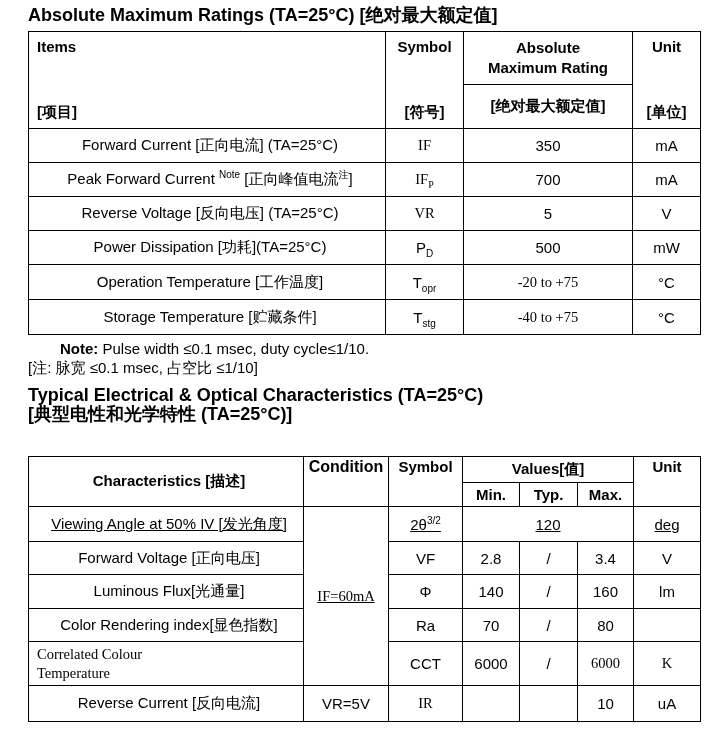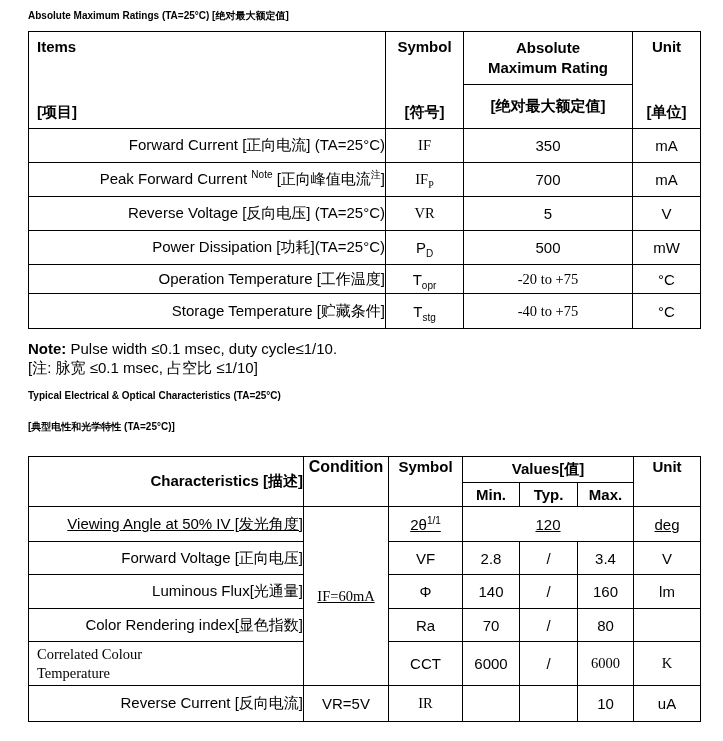--- a/index.html
+++ b/index.html
@@ -10,7 +10,7 @@
     -webkit-font-smoothing:antialiased;
   }
   .abs{position:absolute;}
-  .doc-title{font-weight:bold;font-size:10px;line-height:19px;white-space:nowrap;}
+  .doc-title{font-weight:bold;font-size:18px;line-height:19px;white-space:nowrap;}
   .note-line{font-size:15px;line-height:19px;white-space:nowrap;}
   .note-label{font-weight:bold;}
 

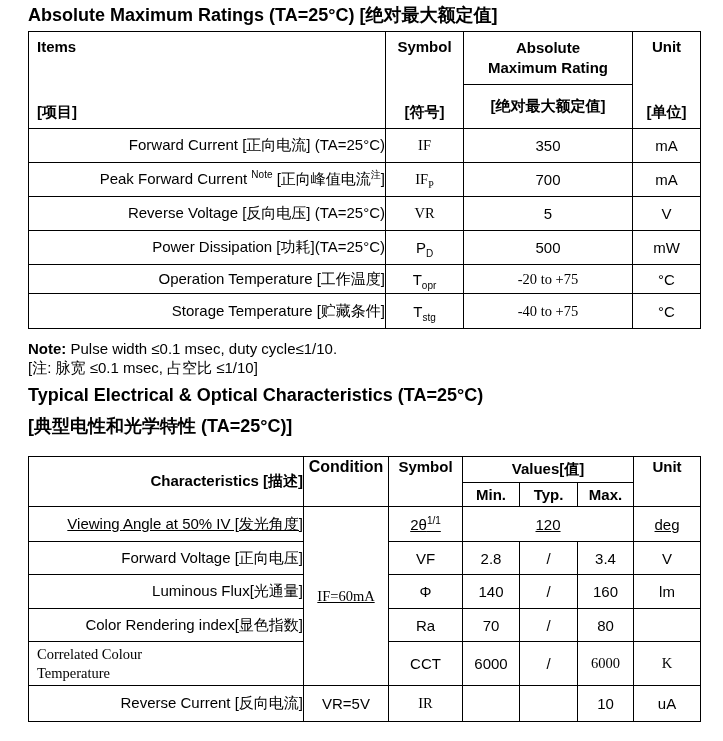--- a/index.html
+++ b/index.html
@@ -16,7 +16,7 @@
 
   table{border-collapse:collapse;table-layout:fixed;width:672px;font-size:15px;}
   td{border:1px solid #000;text-align:center;vertical-align:middle;padding:0;overflow:hidden;}
-  .left{text-align:right;padding-left:6px;}
+  .left{text-align:center;padding-left:6px;}
   .bold{font-weight:bold;}
   .serif{font-family:"Liberation Serif","DejaVu Serif",serif;font-size:14.5px;}
   sup{font-size:10px;line-height:0;}

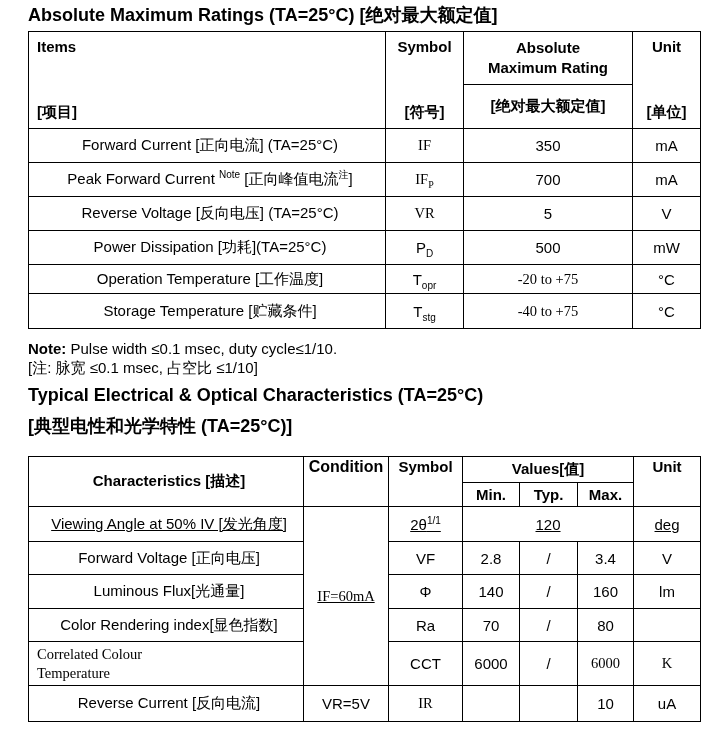--- a/index.html
+++ b/index.html
@@ -97,7 +97,7 @@
       <td>500</td>
       <td>mW</td>
     </tr>
-    <tr style="height:29px;">
+    <tr style="height:35px;">
       <td class="left">Operation Temperature [工作温度]</td>
       <td><span>T</span><sub>opr</sub></td>
       <td class="serif">-20 to +75</td>

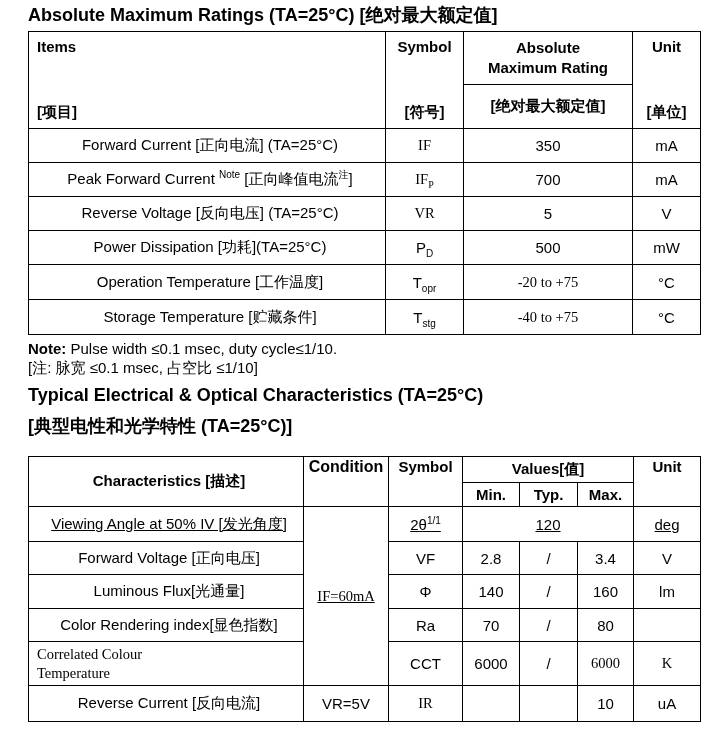--- a/index.html
+++ b/index.html
@@ -12,7 +12,7 @@
   .abs{position:absolute;}
   .doc-title{font-weight:bold;font-size:18px;line-height:19px;white-space:nowrap;}
   .note-line{font-size:15px;line-height:19px;white-space:nowrap;}
-  .note-label{font-weight:bold;}
+  .note-label{font-weight:bold;margin-left:32px;}
 
   table{border-collapse:collapse;table-layout:fixed;width:672px;font-size:15px;}
   td{border:1px solid #000;text-align:center;vertical-align:middle;padding:0;overflow:hidden;}

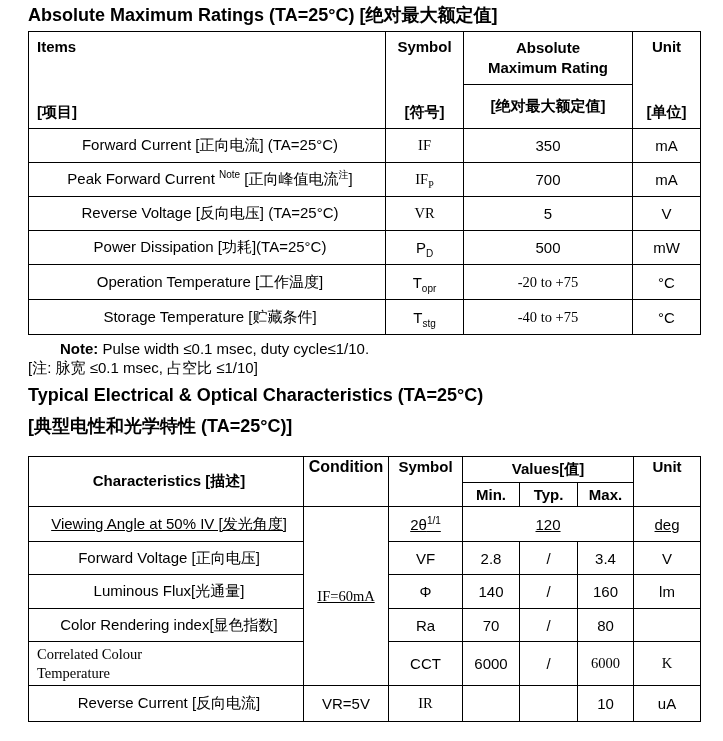--- a/index.html
+++ b/index.html
@@ -116,7 +116,7 @@
 <div class="abs note-line" style="left:28px;top:358px;">[注: 脉宽  ≤0.1 msec,  占空比  ≤1/10]</div>
 
 <div class="abs doc-title" style="left:28px;top:386px;">Typical Electrical &amp; Optical Characteristics (TA=25°C)</div>
-<div class="abs doc-title" style="left:28px;top:405px;margin-top:12px;">[典型电性和光学特性  (TA=25°C)]</div>
+<div class="abs doc-title" style="left:28px;top:405px;">[典型电性和光学特性  (TA=25°C)]</div>
 
 <table class="abs" style="left:28px;top:436px;margin-top:20px;">
   <colgroup>

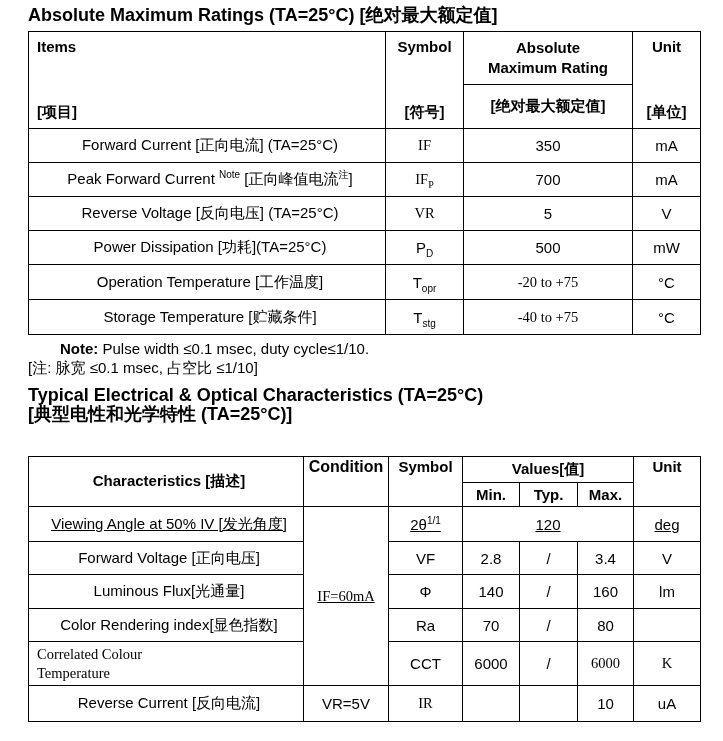--- a/index.html
+++ b/index.html
@@ -160,7 +160,7 @@
     <tr style="height:35px;text-decoration:underline;">
       <td class="left">Viewing Angle at 50% IV [发光角度]</td>
       <td rowspan="5" class="serif">IF=60mA</td>
-      <td><span>2θ</span><sup>1/1</sup></td>
+      <td><span>2θ</span><sup>3/2</sup></td>
       <td colspan="3">120</td>
       <td>deg</td>
     </tr>

